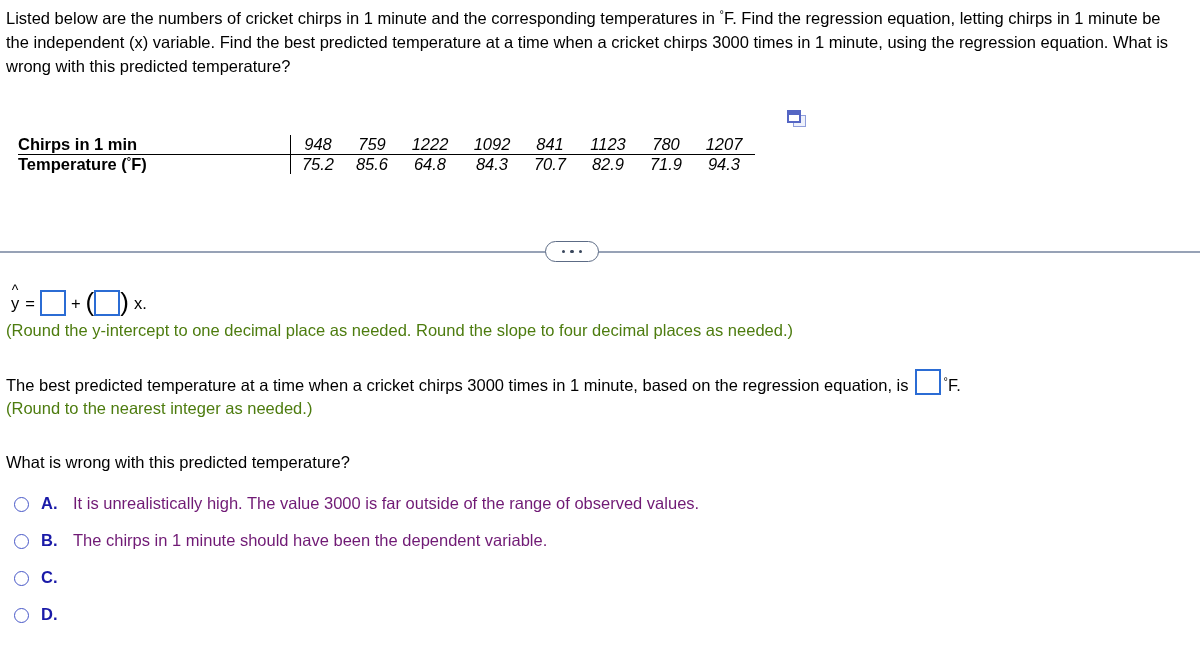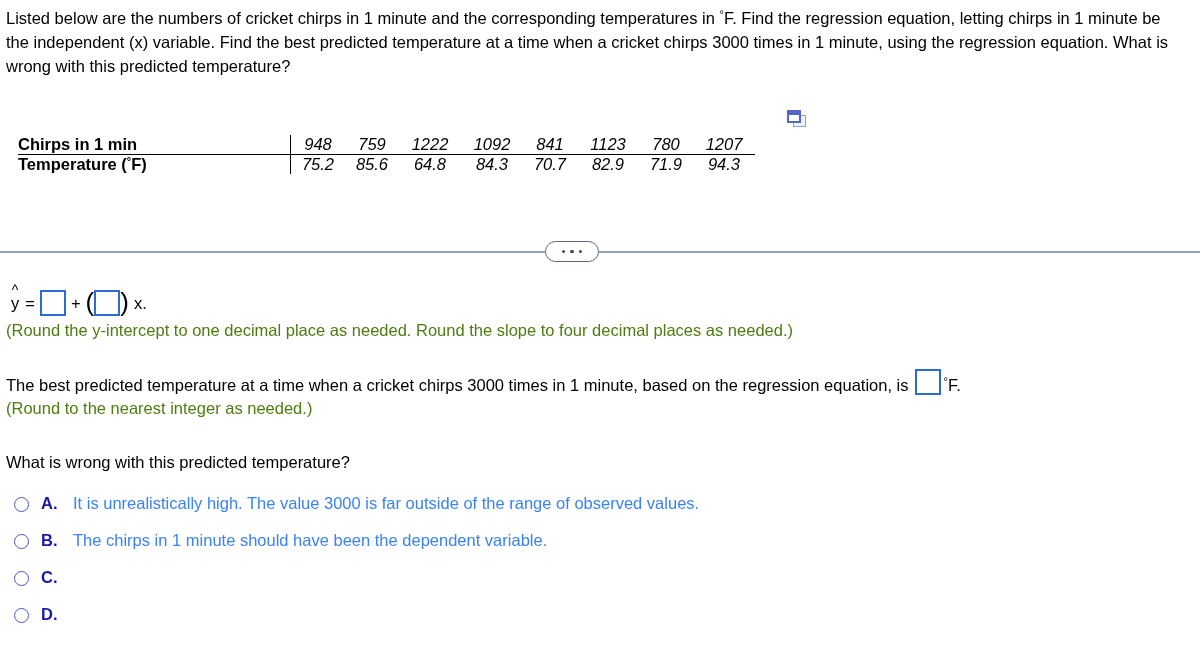--- a/index.html
+++ b/index.html
@@ -280,7 +280,7 @@
   }
   .opt-text {
     font-size: 16.5px;
-    color: #3b82f6;
+    color: #701a75;
     margin-left: 8px;
     white-space: nowrap;
   }

